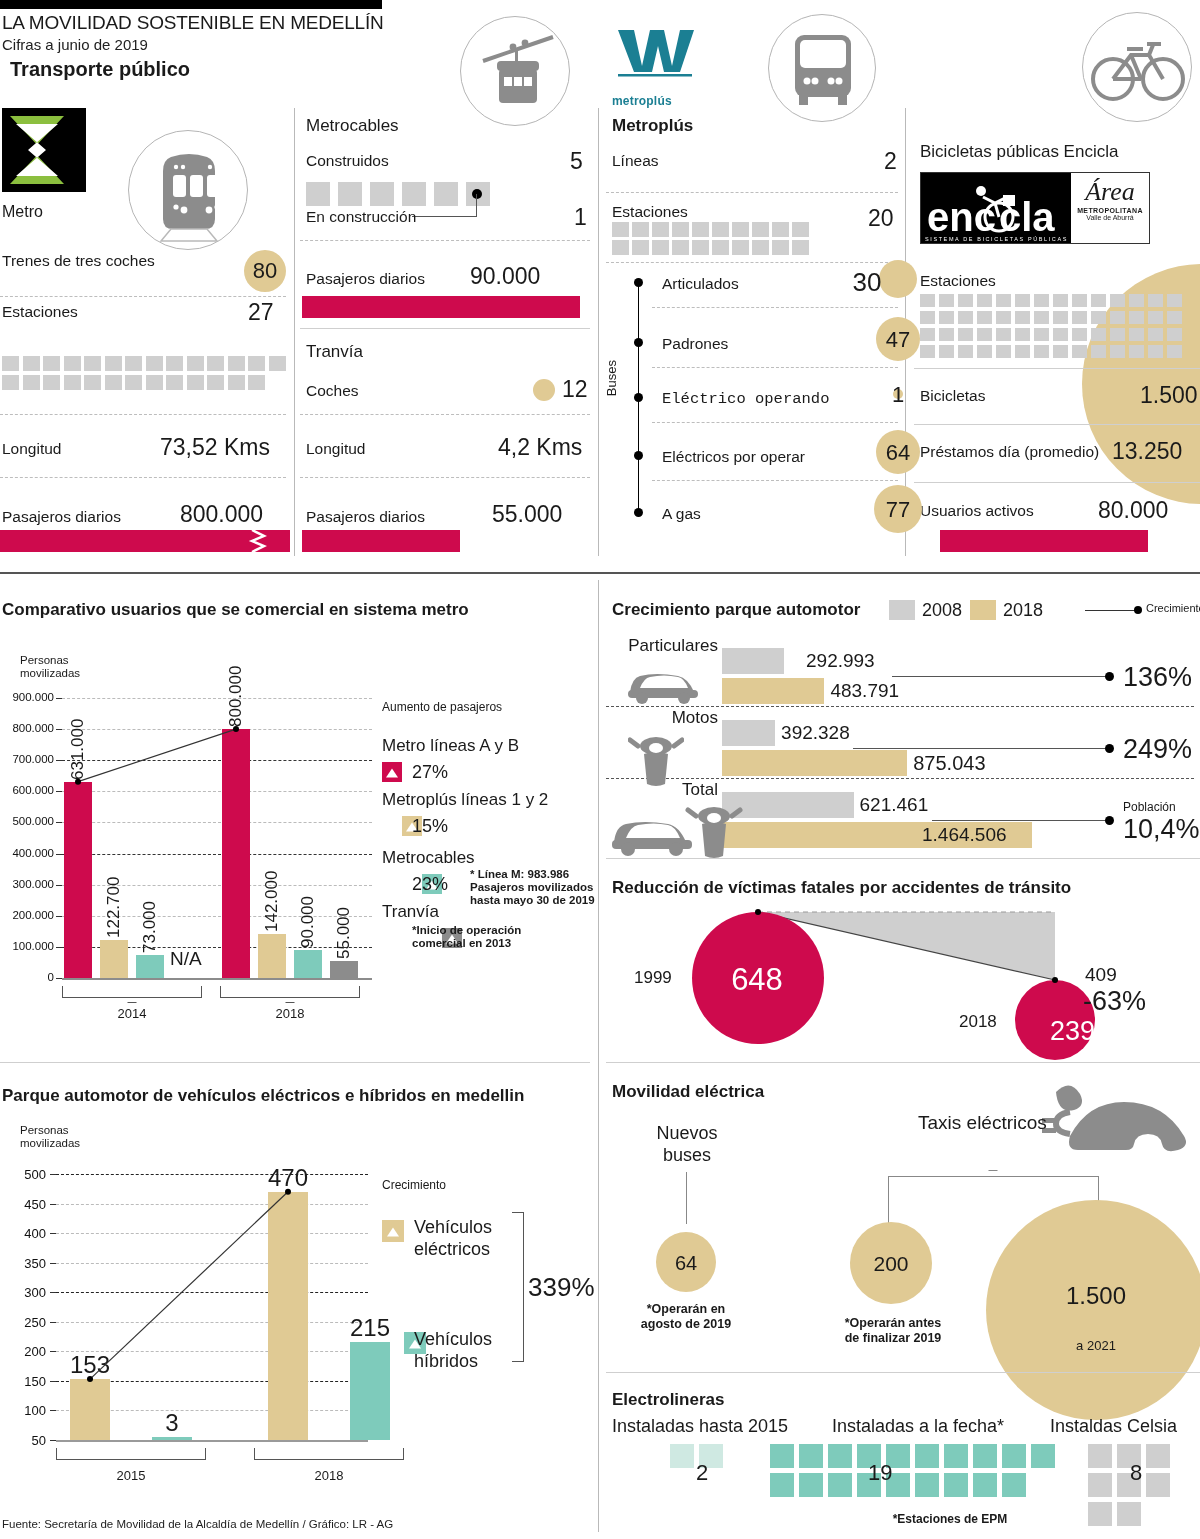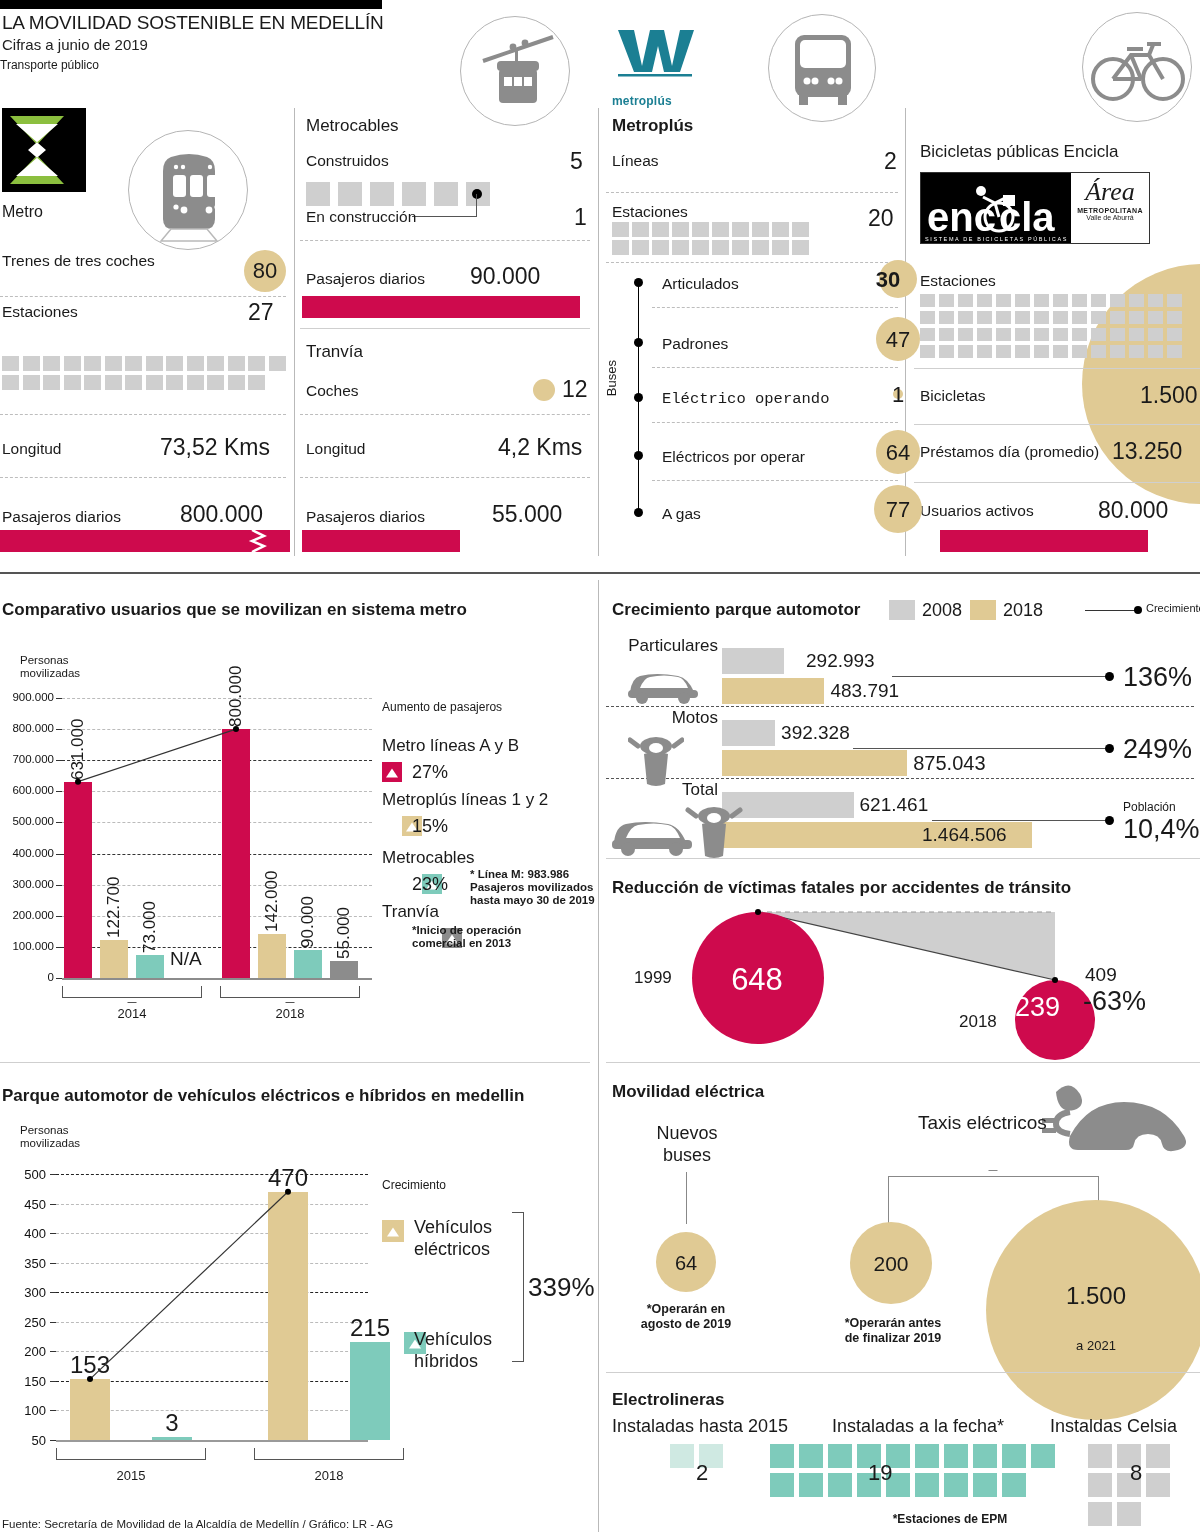--- a/index.html
+++ b/index.html
@@ -20,7 +20,7 @@
   
   #title { left:2px; top:12px; font-size:19px; font-weight:normal; letter-spacing:-0.2px; }
   #subtitle { left:2px; top:36px; font-size:15px; color:#222; }
-  #sect-transporte { left:0; top:58px; font-size:12px; font-weight:normal; }
+  #sect-transporte { left:10px; top:58px; font-size:20px; font-weight:bold; }
 
   
   .icircle { border-radius:50%; border:1px solid #b5b5b5; background:#fff; }

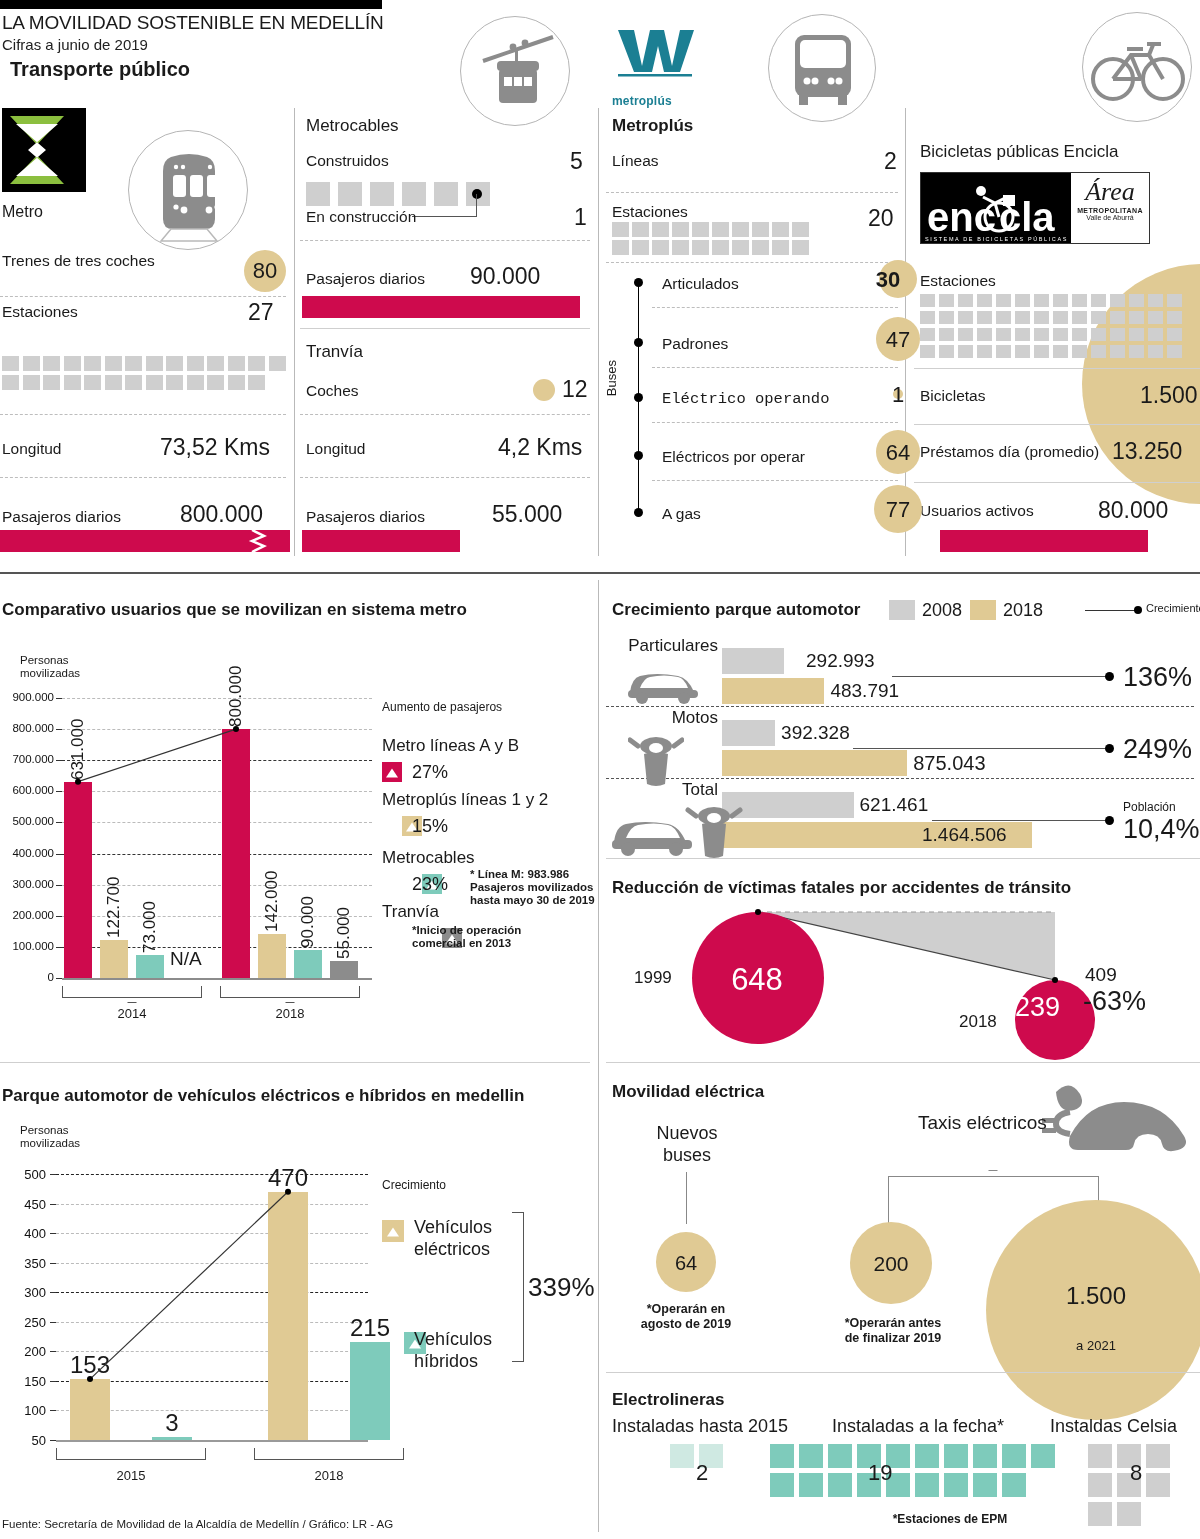--- a/index.html
+++ b/index.html
@@ -544,7 +544,7 @@
 <div class="abs" style="left: 634px; top: 278px; width: 9px; height: 9px; border-radius: 50%; background: rgb(0, 0, 0);"></div>
 <div class="abs rowlabel" style="left: 662px; top: 275px;">Articulados</div>
 <div class="abs bubble" style="left: 879px; top: 260px; width: 38px; height: 38px;"></div>
-<div class="abs" style="left: 864px; top: 267px; width: 48px; text-align: center; font-size: 22px; font-weight: bold;">30</div>
+<div class="abs" style="left: 843px; top: 267px; width: 48px; text-align: center; font-size: 26px;">30</div>
 <div class="abs dash" style="left: 652px; top: 307px; width: 246px;"></div>
 <div class="abs" style="left: 634px; top: 338px; width: 9px; height: 9px; border-radius: 50%; background: rgb(0, 0, 0);"></div>
 <div class="abs rowlabel" style="left: 662px; top: 335px;">Padrones</div>

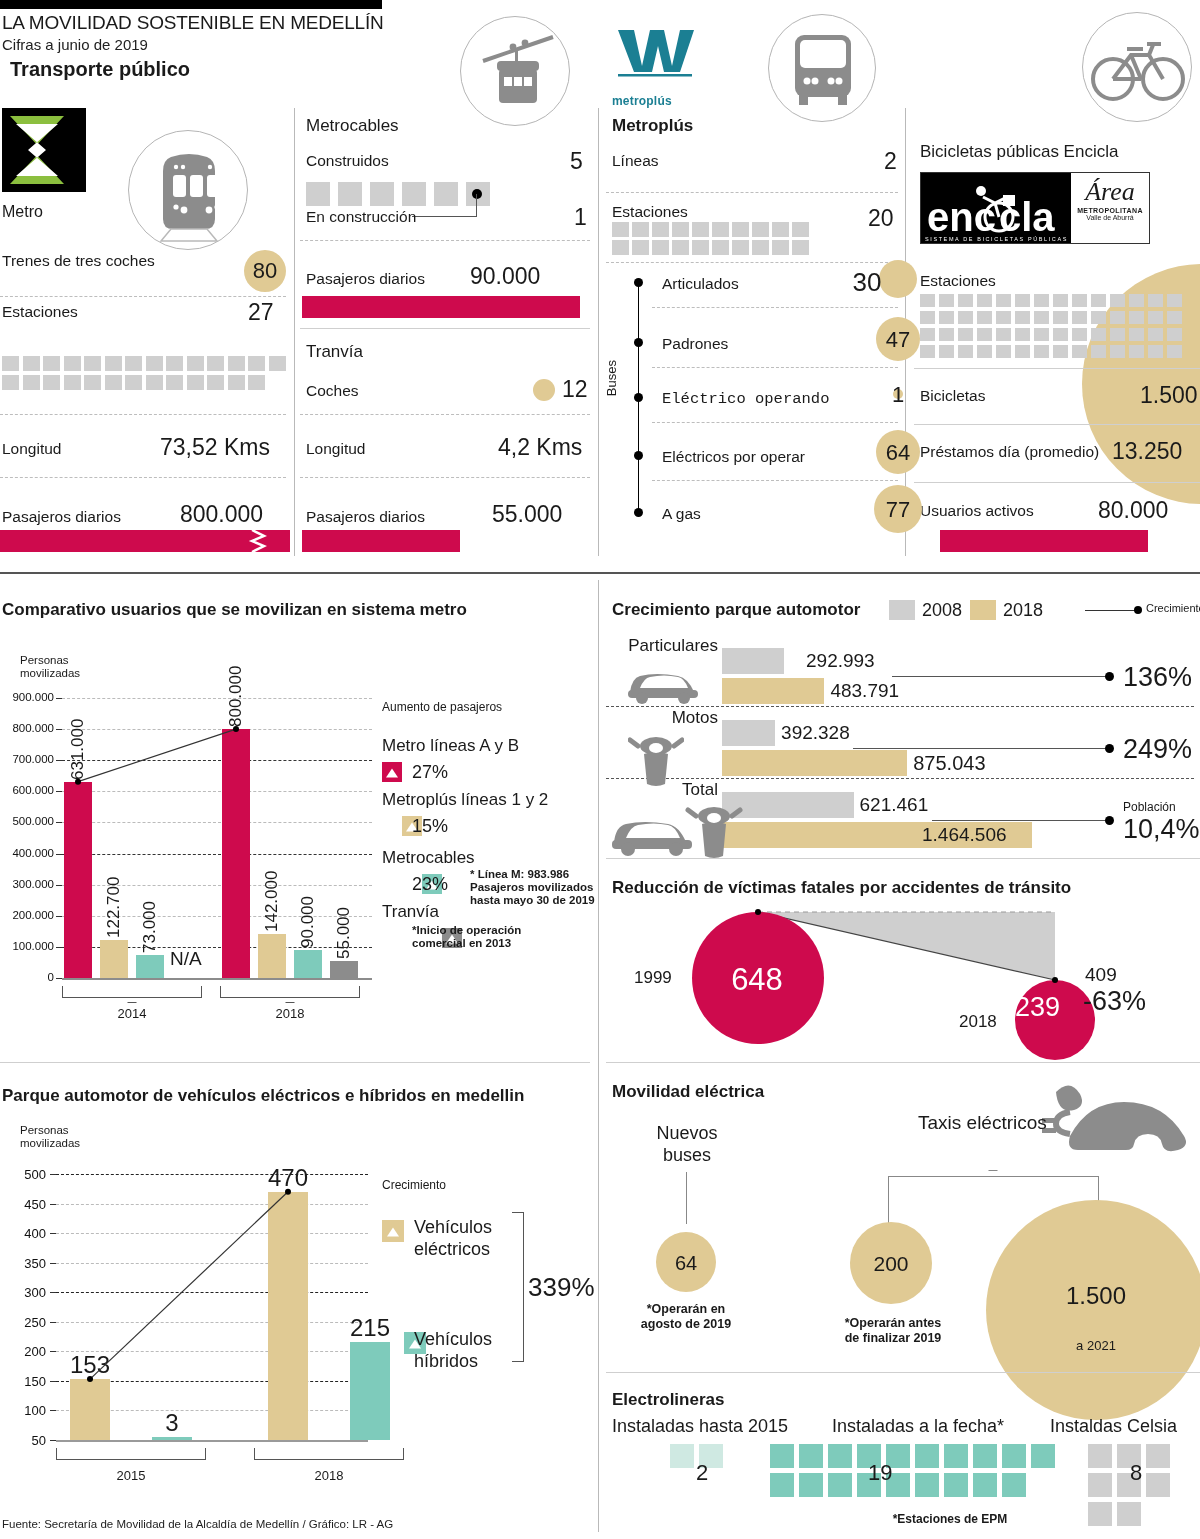--- a/index.html
+++ b/index.html
@@ -354,7 +354,7 @@
 <div class="abs hline" style="left:0;top:572px;width:1200px;height:2px;background:#555;"></div>
 <div class="abs vline" style="left:598px;top:580px;height:952px;"></div>
 
-<div class="abs sectitle" style="left:2px;top:600px;">Comparativo usuarios que se movilizan en sistema metro</div>
+<div class="abs sectitle" style="left:2px;top:600px;">Comparativo usuarios que se comercial en sistema metro</div>
 <div class="abs" style="left:20px;top:654px;font-size:11.5px;line-height:13px;">Personas<br>movilizadas</div>
 <div id="chart1" class="abs" style="left:0;top:680px;width:600px;height:350px;"><div class="abs ylab" style="left: 0px; top: 291px; width: 54px;">0</div><div class="abs" style="left: 56px; top: 298px; width: 6px; height: 0px; border-top: 1px solid rgb(51, 51, 51);"></div><div class="abs" style="left: 62px; top: 266.889px; width: 310px; height: 0px; border-top: 1.4px dashed rgb(51, 51, 51);"></div><div class="abs ylab" style="left: 0px; top: 259.889px; width: 54px;">100.000</div><div class="abs" style="left: 56px; top: 266.889px; width: 6px; height: 0px; border-top: 1px solid rgb(51, 51, 51);"></div><div class="abs" style="left: 62px; top: 235.778px; width: 310px; height: 0px; border-top: 1px dashed rgb(187, 187, 187);"></div><div class="abs ylab" style="left: 0px; top: 228.778px; width: 54px;">200.000</div><div class="abs" style="left: 56px; top: 235.778px; width: 6px; height: 0px; border-top: 1px solid rgb(51, 51, 51);"></div><div class="abs" style="left: 62px; top: 204.667px; width: 310px; height: 0px; border-top: 1px dashed rgb(187, 187, 187);"></div><div class="abs ylab" style="left: 0px; top: 197.667px; width: 54px;">300.000</div><div class="abs" style="left: 56px; top: 204.667px; width: 6px; height: 0px; border-top: 1px solid rgb(51, 51, 51);"></div><div class="abs" style="left: 62px; top: 173.556px; width: 310px; height: 0px; border-top: 1.4px dashed rgb(51, 51, 51);"></div><div class="abs ylab" style="left: 0px; top: 166.556px; width: 54px;">400.000</div><div class="abs" style="left: 56px; top: 173.556px; width: 6px; height: 0px; border-top: 1px solid rgb(51, 51, 51);"></div><div class="abs" style="left: 62px; top: 142.444px; width: 310px; height: 0px; border-top: 1px dashed rgb(187, 187, 187);"></div><div class="abs ylab" style="left: 0px; top: 135.444px; width: 54px;">500.000</div><div class="abs" style="left: 56px; top: 142.444px; width: 6px; height: 0px; border-top: 1px solid rgb(51, 51, 51);"></div><div class="abs" style="left: 62px; top: 111.333px; width: 310px; height: 0px; border-top: 1px dashed rgb(187, 187, 187);"></div><div class="abs ylab" style="left: 0px; top: 104.333px; width: 54px;">600.000</div><div class="abs" style="left: 56px; top: 111.333px; width: 6px; height: 0px; border-top: 1px solid rgb(51, 51, 51);"></div><div class="abs" style="left: 62px; top: 80.2222px; width: 310px; height: 0px; border-top: 1.4px dashed rgb(51, 51, 51);"></div><div class="abs ylab" style="left: 0px; top: 73.2222px; width: 54px;">700.000</div><div class="abs" style="left: 56px; top: 80.2222px; width: 6px; height: 0px; border-top: 1px solid rgb(51, 51, 51);"></div><div class="abs" style="left: 62px; top: 49.1111px; width: 310px; height: 0px; border-top: 1px dashed rgb(187, 187, 187);"></div><div class="abs ylab" style="left: 0px; top: 42.1111px; width: 54px;">800.000</div><div class="abs" style="left: 56px; top: 49.1111px; width: 6px; height: 0px; border-top: 1px solid rgb(51, 51, 51);"></div><div class="abs" style="left: 62px; top: 18px; width: 310px; height: 0px; border-top: 1px dashed rgb(187, 187, 187);"></div><div class="abs ylab" style="left: 0px; top: 11px; width: 54px;">900.000</div><div class="abs" style="left: 56px; top: 18px; width: 6px; height: 0px; border-top: 1px solid rgb(51, 51, 51);"></div><div class="abs" style="left: 62px; top: 298px; width: 310px; height: 2px; background: rgb(140, 140, 140);"></div><div class="abs" style="left: 64px; top: 101.689px; width: 28px; height: 196.311px; background: rgb(206, 10, 77);"></div><div class="abs vnum" style="left: 68px; top: 5.68889px; height: 94px;">631.000</div><div class="abs" style="left: 100px; top: 259.827px; width: 28px; height: 38.1733px; background: rgb(224, 202, 148);"></div><div class="abs vnum" style="left: 104px; top: 163.827px; height: 94px;">122.700</div><div class="abs" style="left: 136px; top: 275.289px; width: 28px; height: 22.7111px; background: rgb(126, 203, 187);"></div><div class="abs vnum" style="left: 140px; top: 179.289px; height: 94px;">73.000</div><div class="abs" style="left: 170px; top: 268px; font-size: 19px;">N/A</div><div class="abs" style="left: 62px; top: 306px; width: 140px; height: 12px; border-right: 1px solid rgb(85, 85, 85); border-bottom: 1px solid rgb(85, 85, 85); border-left: 1px solid rgb(85, 85, 85); border-image: initial; border-top: none;"></div><div class="abs" style="left: 127px; top: 316px; width: 10px; height: 7px; border-right: 1px solid transparent; border-bottom: 1px solid rgb(85, 85, 85); border-left: 1px solid transparent; border-image: initial; border-top: none; transform: skewY(0deg);"></div><div class="abs" style="left: 62px; top: 326px; width: 140px; text-align: center; font-size: 13px;">2014</div><div class="abs" style="left: 222px; top: 49.1111px; width: 28px; height: 248.889px; background: rgb(206, 10, 77);"></div><div class="abs vnum" style="left: 226px; top: -46.8889px; height: 94px;">800.000</div><div class="abs" style="left: 258px; top: 253.822px; width: 28px; height: 44.1778px; background: rgb(224, 202, 148);"></div><div class="abs vnum" style="left: 262px; top: 157.822px; height: 94px;">142.000</div><div class="abs" style="left: 294px; top: 270px; width: 28px; height: 28px; background: rgb(126, 203, 187);"></div><div class="abs vnum" style="left: 298px; top: 174px; height: 94px;">90.000</div><div class="abs" style="left: 330px; top: 280.889px; width: 28px; height: 17.1111px; background: rgb(140, 140, 140);"></div><div class="abs vnum" style="left: 334px; top: 184.889px; height: 94px;">55.000</div><div class="abs" style="left: 220px; top: 306px; width: 140px; height: 12px; border-right: 1px solid rgb(85, 85, 85); border-bottom: 1px solid rgb(85, 85, 85); border-left: 1px solid rgb(85, 85, 85); border-image: initial; border-top: none;"></div><div class="abs" style="left: 285px; top: 316px; width: 10px; height: 7px; border-right: 1px solid transparent; border-bottom: 1px solid rgb(85, 85, 85); border-left: 1px solid transparent; border-image: initial; border-top: none; transform: skewY(0deg);"></div><div class="abs" style="left: 220px; top: 326px; width: 140px; text-align: center; font-size: 13px;">2018</div><svg width="600" height="340" style="position: absolute; left: 0px; top: 0px; pointer-events: none;">
       <line x1="78" y1="101.6888888888889" x2="236" y2="49.111111111111114" stroke="#333" stroke-width="1.2"></line>

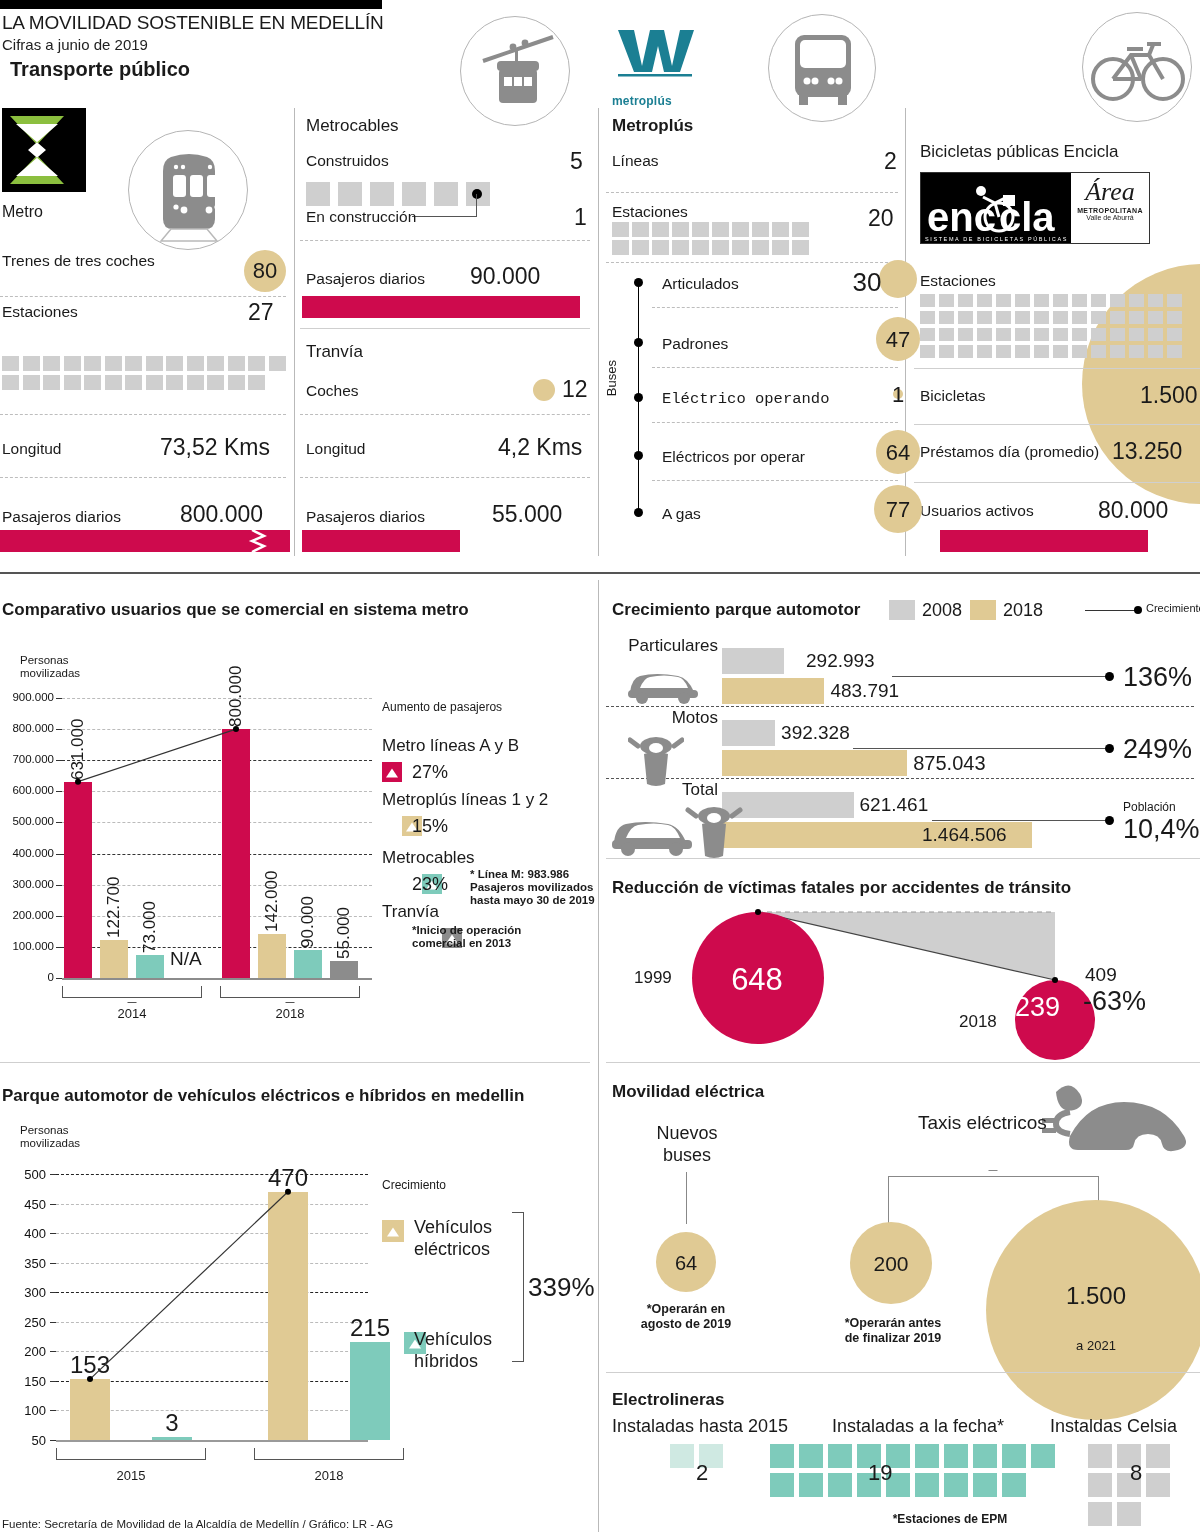--- a/index.html
+++ b/index.html
@@ -441,7 +441,7 @@
       <circle cx="455" cy="80" r="3" fill="#000"></circle>
     </svg>
     <div class="abs" style="left: 91px; top: 62px; width: 132px; text-align: center; font-size: 31px; color: rgb(255, 255, 255);">648</div>
-    <div class="abs" style="left: 415px; top: 92px; width: 80px; text-align: left; font-size: 27px; color: rgb(255, 255, 255);">239</div>
+    <div class="abs" style="left: 415px; top: 116px; width: 80px; text-align: right; font-size: 27px; color: rgb(255, 255, 255);">239</div>
     <div class="abs" style="left: 34px; top: 68px; font-size: 17px;">1999</div>
     <div class="abs" style="left: 359px; top: 112px; font-size: 17px;">2018</div>
     <div class="abs" style="left: 485px; top: 64px; font-size: 19px;">409</div>

